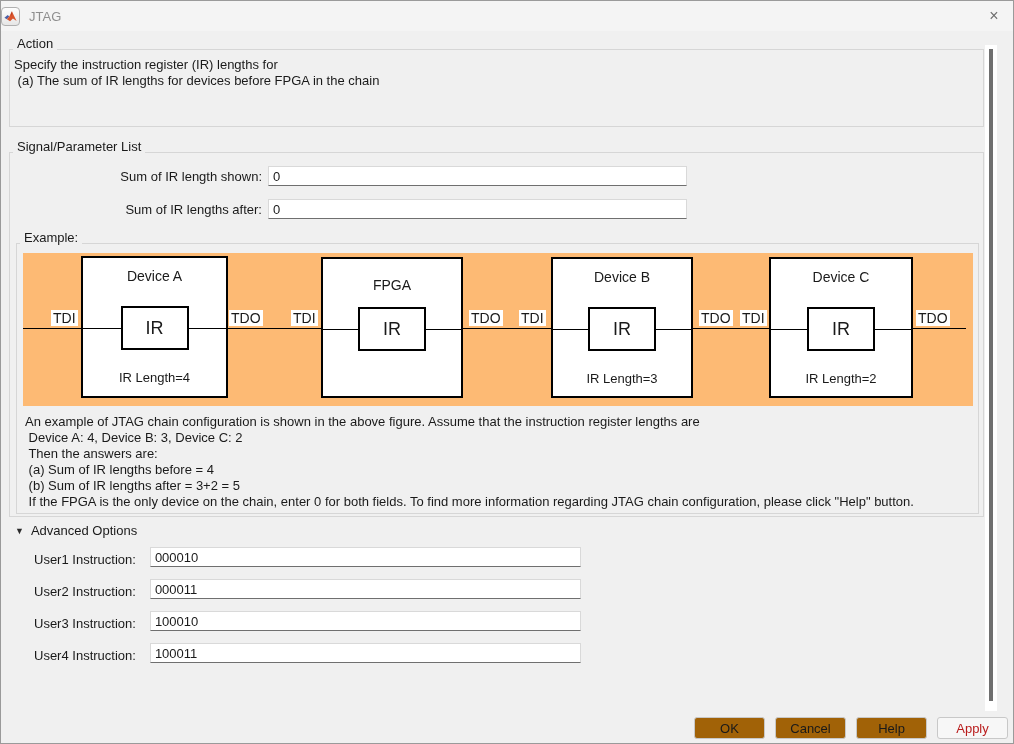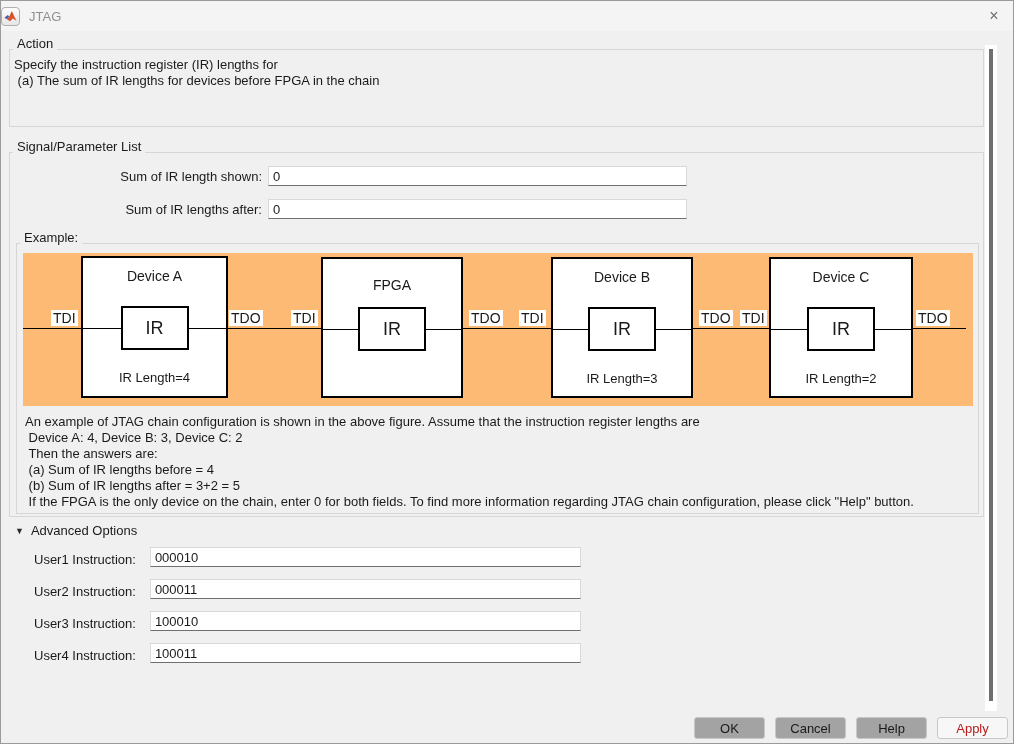--- a/index.html
+++ b/index.html
@@ -76,7 +76,7 @@
   .btn-row { position:absolute; right:5px; bottom:4px; display:flex; }
   .btn {
     width:71px; height:22px; margin-left:10px;
-    background:#a3a3a3; border:1px solid #c8c8c8; border-radius:3px;
+    background:#a16207; border:1px solid #c8c8c8; border-radius:3px;
     font-family:"Liberation Sans",sans-serif; font-size:13px; color:#1a1a1a;
     display:flex; align-items:center; justify-content:center; cursor:default;
   }

